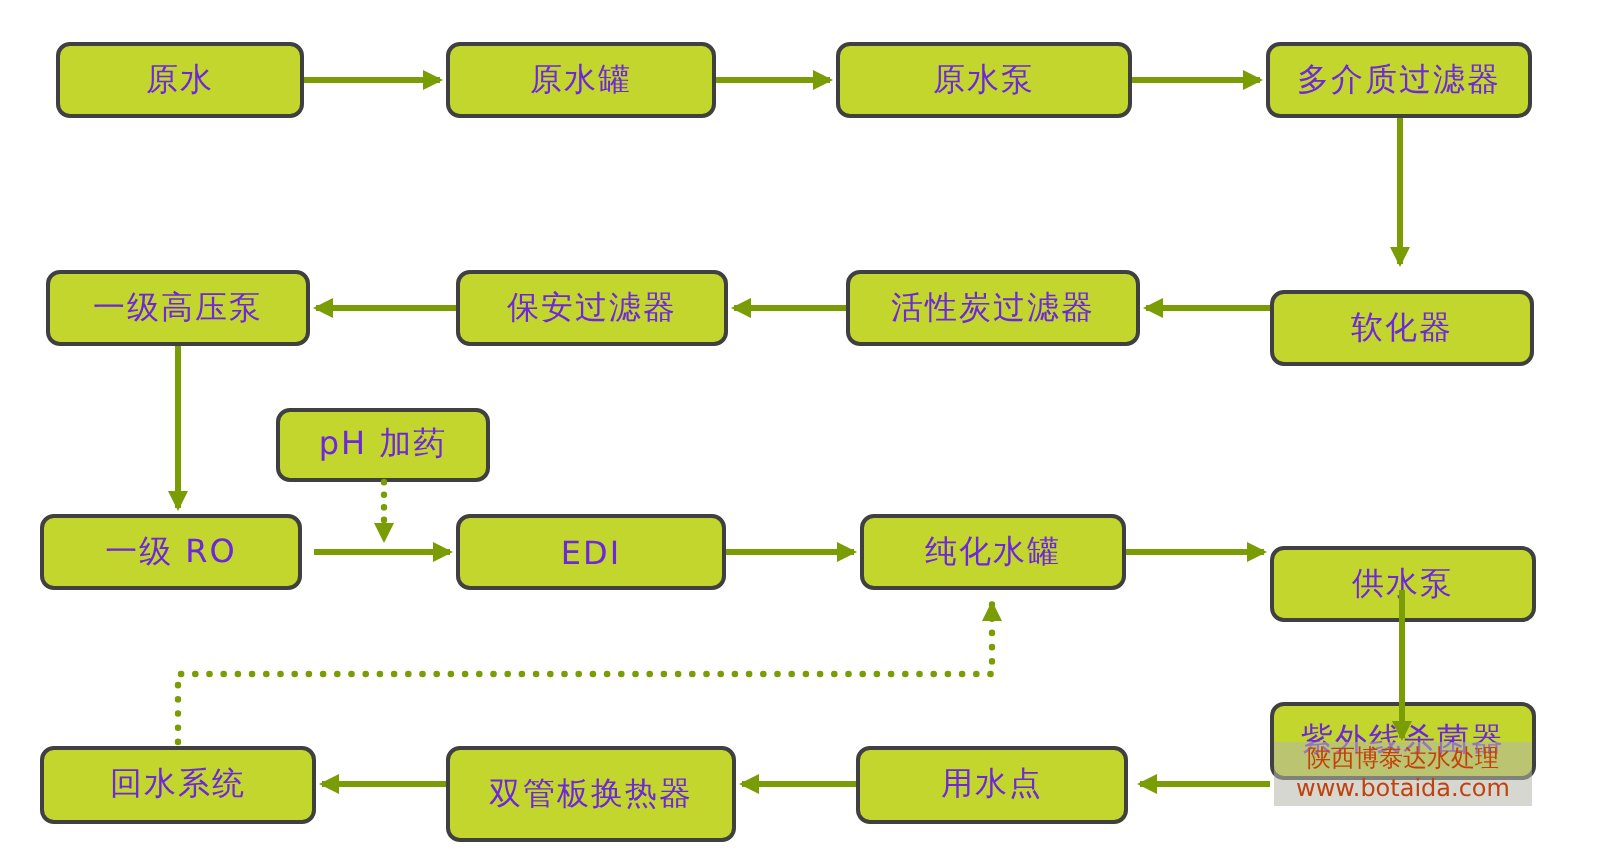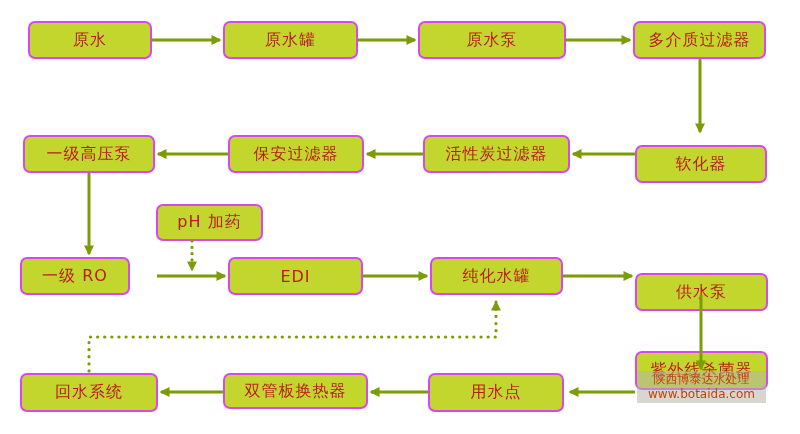--- a/index.html
+++ b/index.html
@@ -10,9 +10,9 @@
   .edges{position:absolute;left:0;top:0;z-index:2;pointer-events:none;}
   .node{
     position:absolute;box-sizing:border-box;z-index:1;
-    background:#c3d62e;border:2px solid #d946ef;border-radius:7px;
+    background:#c3d62e;border:2px solid #404040;border-radius:7px;
     display:flex;align-items:center;justify-content:center;
-    font-size:16px;color:#b91c1c;letter-spacing:1px;white-space:nowrap;
+    font-size:16px;color:#6d28d9;letter-spacing:1px;white-space:nowrap;
   }
   .watermark{
     position:absolute;left:637px;top:371px;width:129px;height:32px;z-index:3;

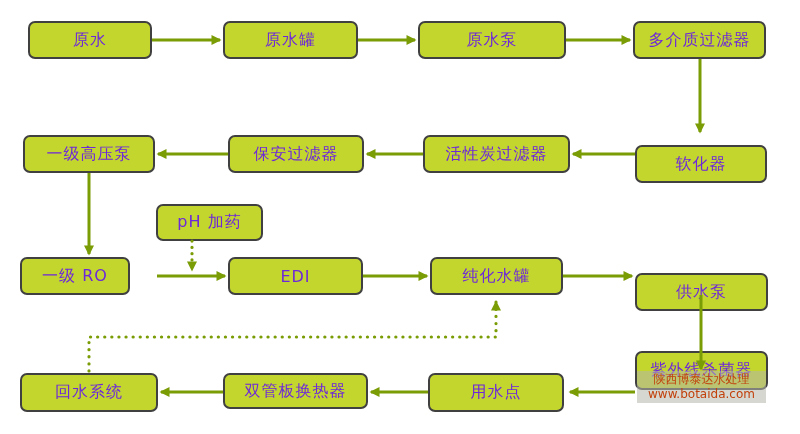--- a/index.html
+++ b/index.html
@@ -72,7 +72,7 @@
   <div class="node" style="left:423px;top:135px;width:147px;height:38px;">活性炭过滤器</div>
   <div class="node" style="left:635px;top:145px;width:132px;height:38px;">软化器</div>
 
-  <div class="node" style="left:156px;top:204px;width:107px;height:37px;">pH 加药</div>
+  <div class="node" style="left:138px;top:204px;width:107px;height:37px;">pH 加药</div>
 
   <div class="node" style="left:20px;top:257px;width:110px;height:38px;">一级 RO</div>
   <div class="node" style="left:228px;top:257px;width:135px;height:38px;">EDI</div>

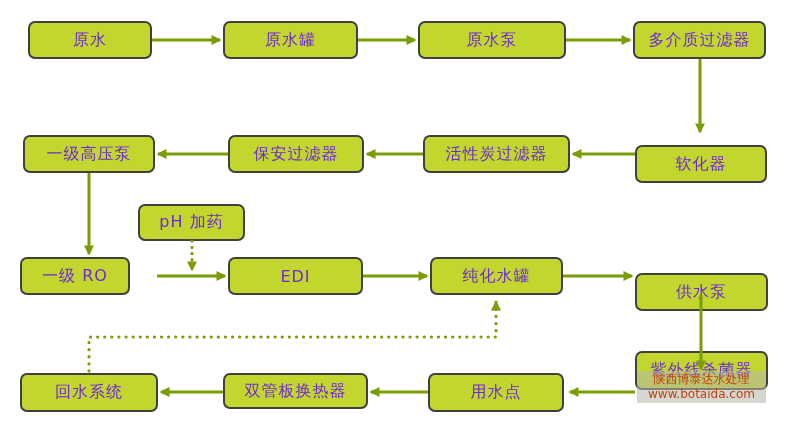--- a/index.html
+++ b/index.html
@@ -74,7 +74,7 @@
 
   <div class="node" style="left:138px;top:204px;width:107px;height:37px;">pH 加药</div>
 
-  <div class="node" style="left:20px;top:257px;width:110px;height:38px;">一级 RO</div>
+  <div class="node" style="left:20px;top:257px;width:131px;height:38px;">一级 RO</div>
   <div class="node" style="left:228px;top:257px;width:135px;height:38px;">EDI</div>
   <div class="node" style="left:430px;top:257px;width:133px;height:38px;">纯化水罐</div>
   <div class="node" style="left:635px;top:273px;width:133px;height:38px;">供水泵</div>

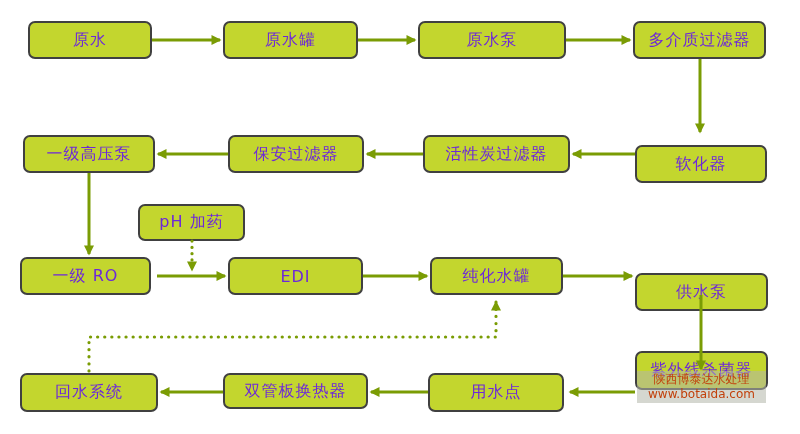--- a/index.html
+++ b/index.html
@@ -80,7 +80,7 @@
   <div class="node" style="left:635px;top:273px;width:133px;height:38px;">供水泵</div>
 
   <div class="node" style="left:20px;top:373px;width:138px;height:39px;">回水系统</div>
-  <div class="node" style="left:223px;top:373px;width:145px;height:36px;">双管板换热器</div>
+  <div class="node" style="left:223px;top:373px;width:145px;height:48px;">双管板换热器</div>
   <div class="node" style="left:428px;top:373px;width:136px;height:39px;">用水点</div>
   <div class="node" style="left:635px;top:351px;width:133px;height:39px;">紫外线杀菌器</div>
 

